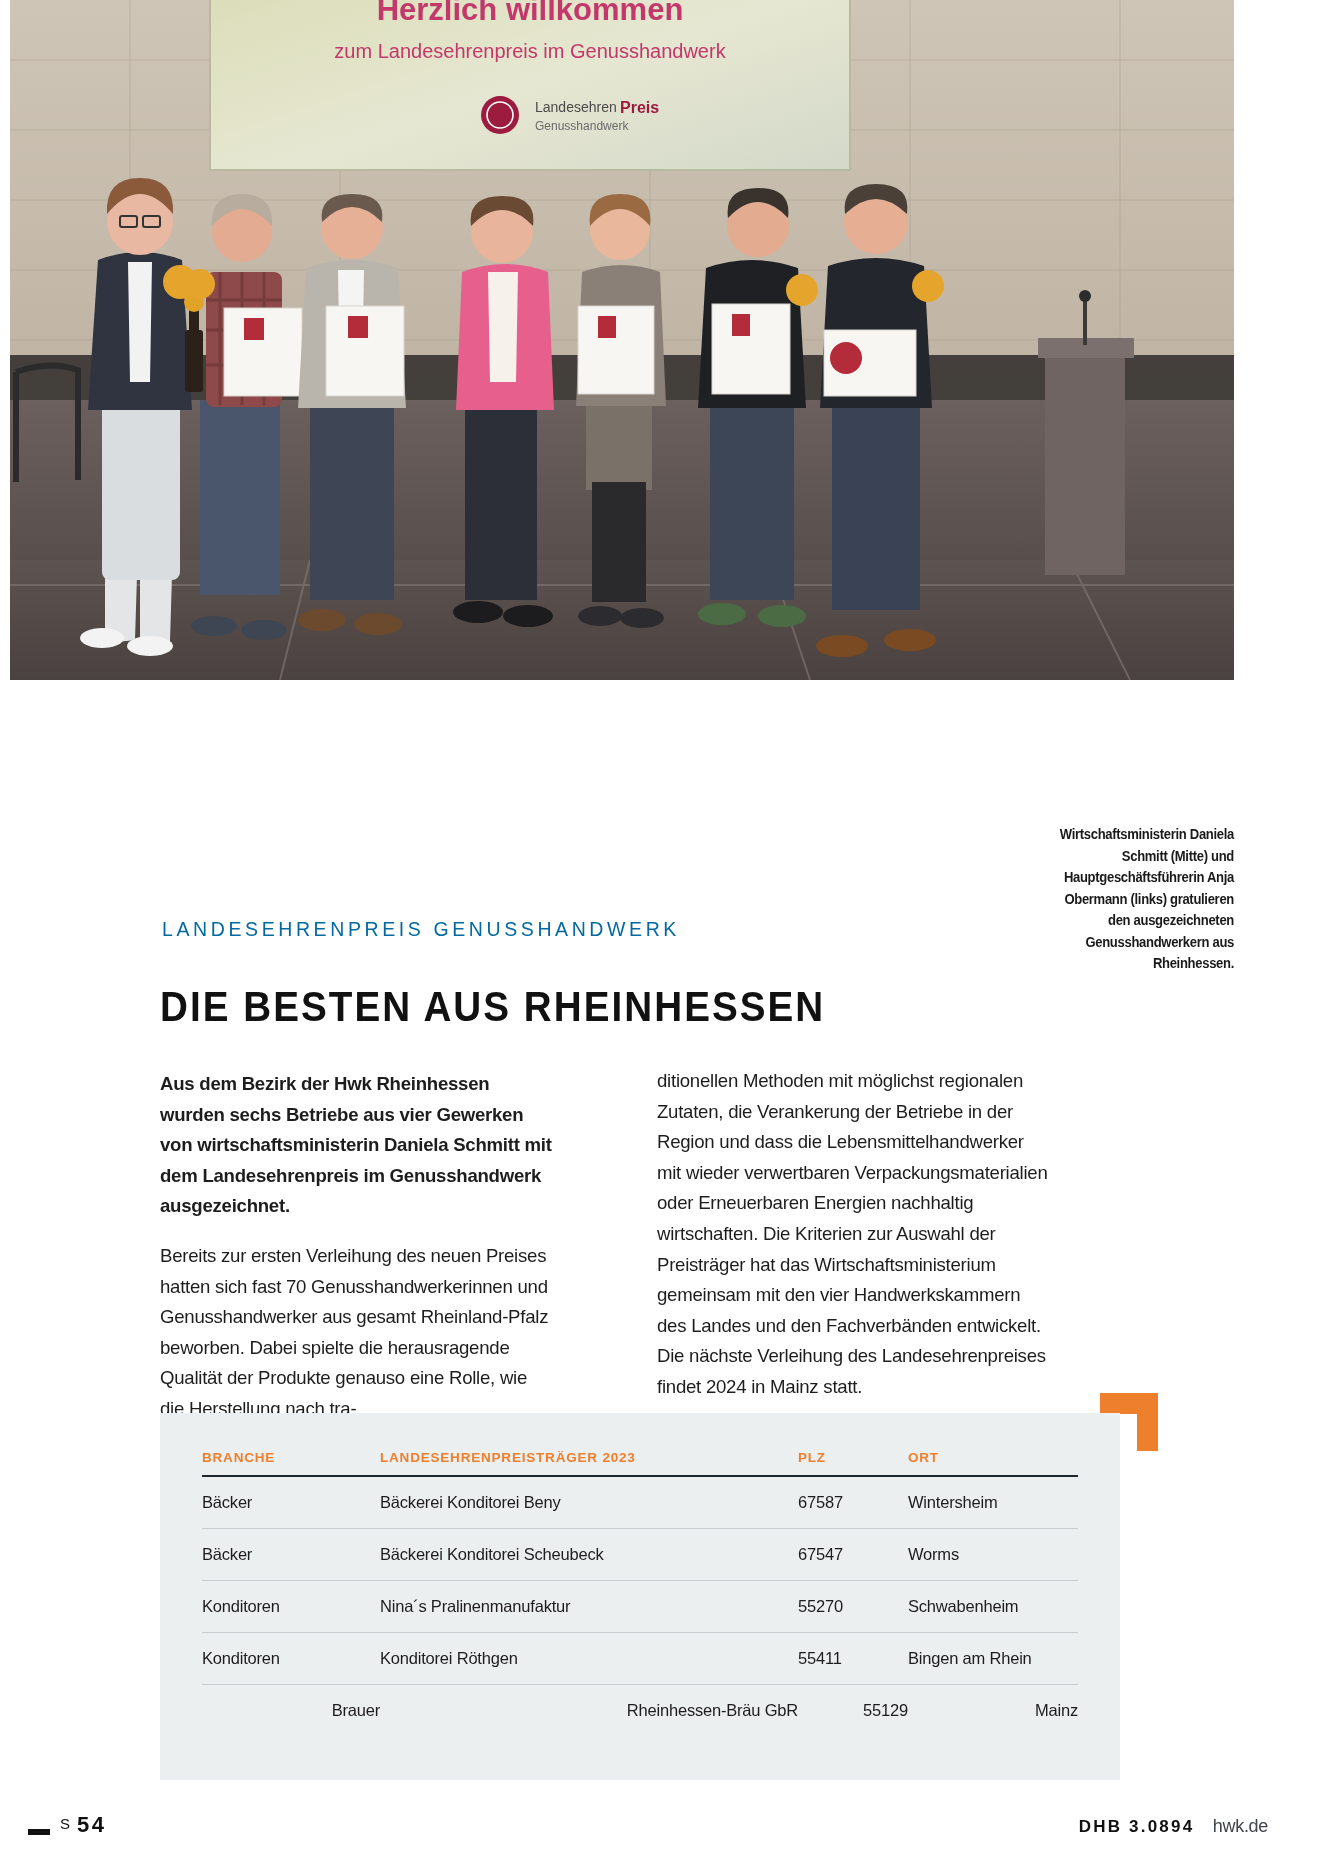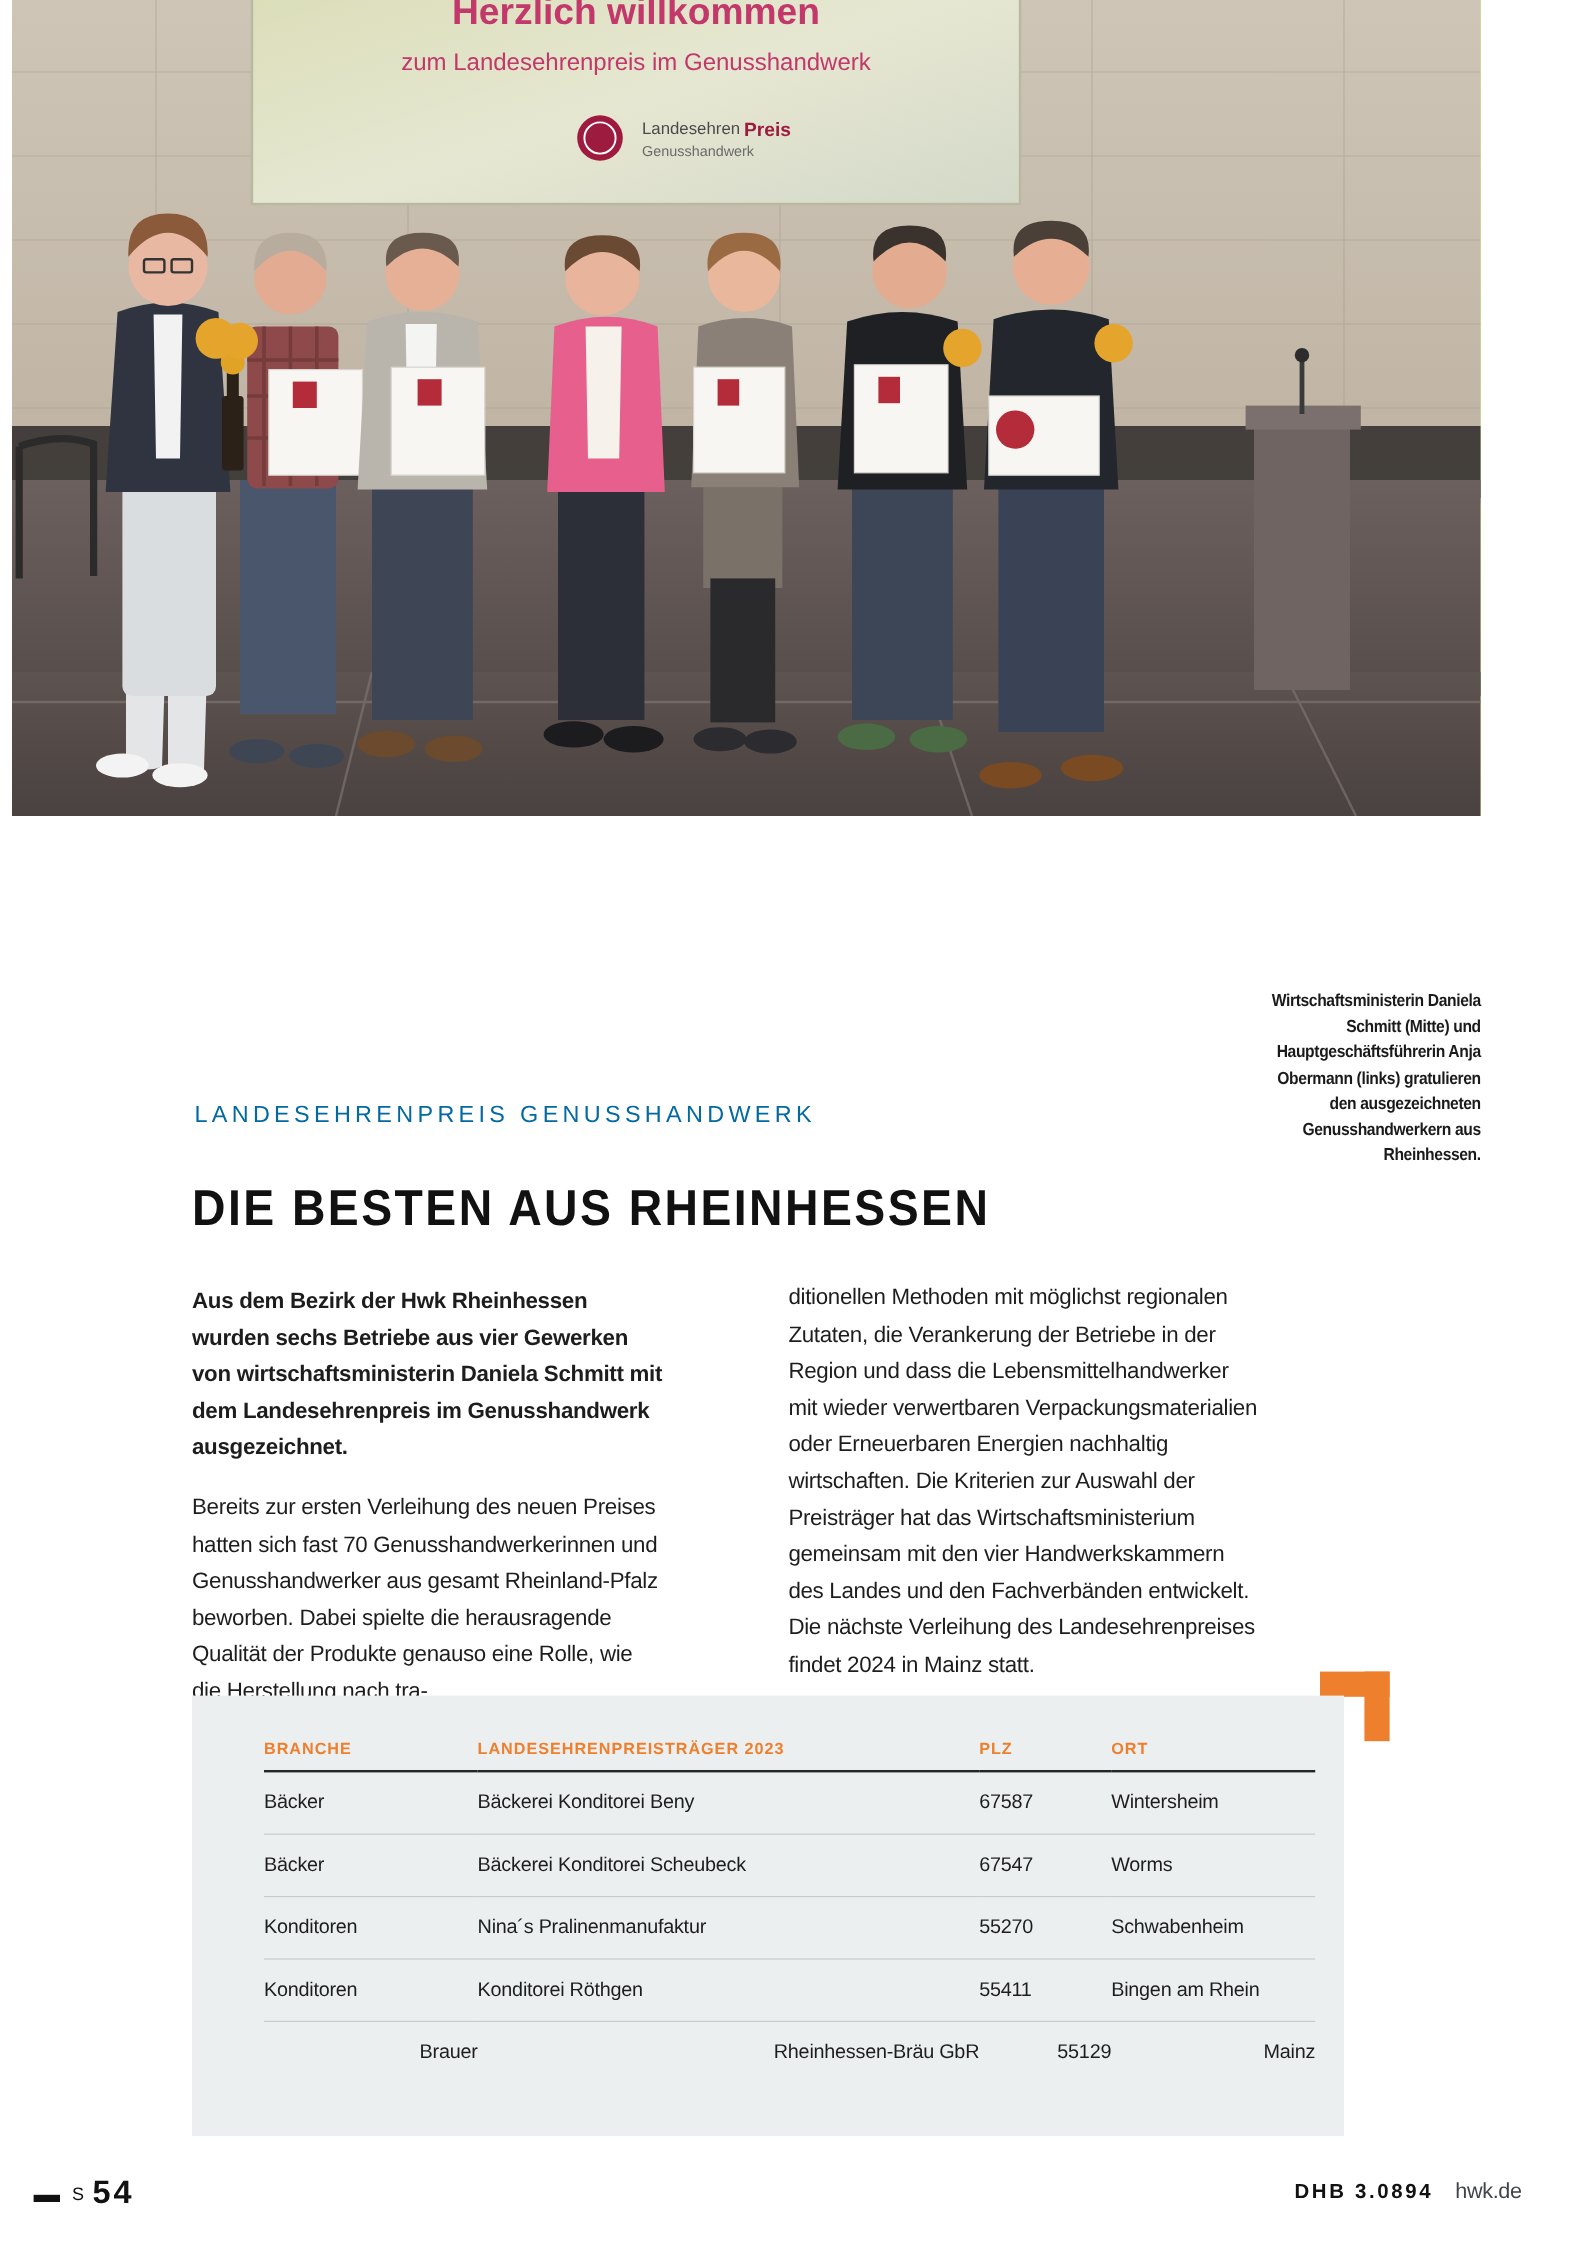--- a/index.html
+++ b/index.html
@@ -121,7 +121,7 @@
   }
   table.awards {
     width: 876px;
-    margin: 0 60px;
+    margin: 0 42px;
     border-collapse: collapse;
     font-family: "Liberation Sans", sans-serif;
   }

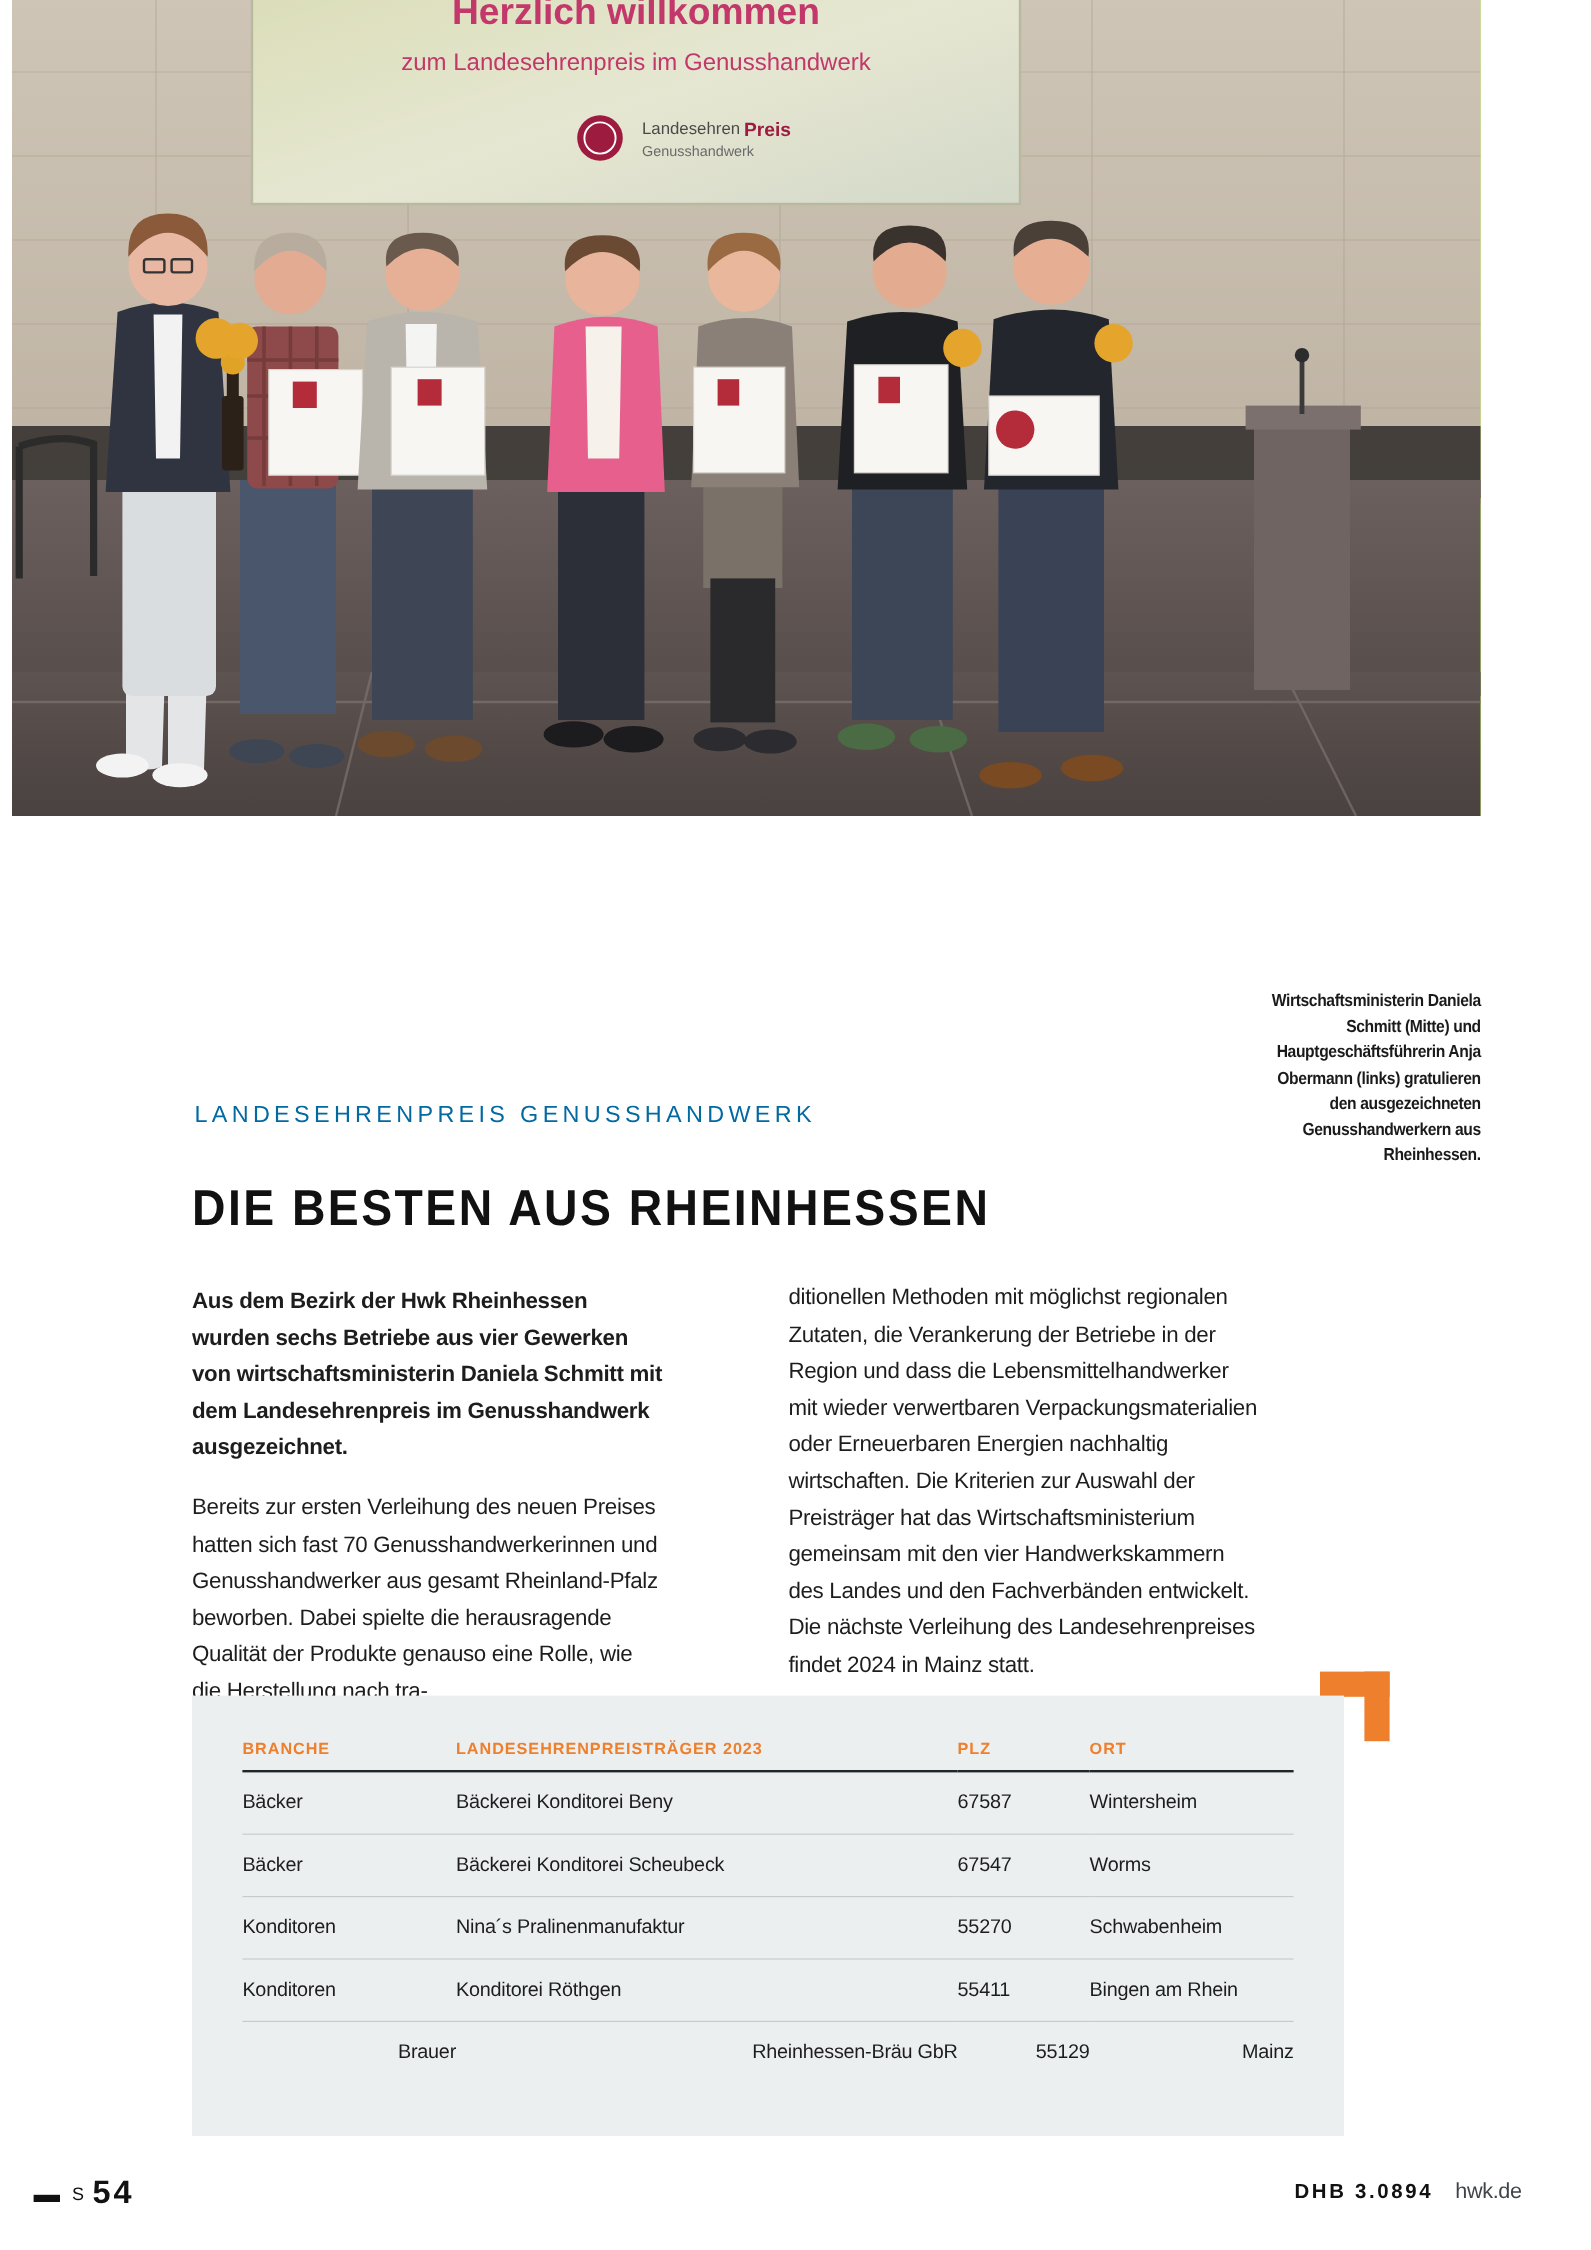--- a/index.html
+++ b/index.html
@@ -173,7 +173,7 @@
     vertical-align: 3px;
   }
   .folio .num {
-    font-size: 27px;
+    font-size: 22px;
     font-weight: bold;
     letter-spacing: 2.5px;
     margin-left: 6px;

